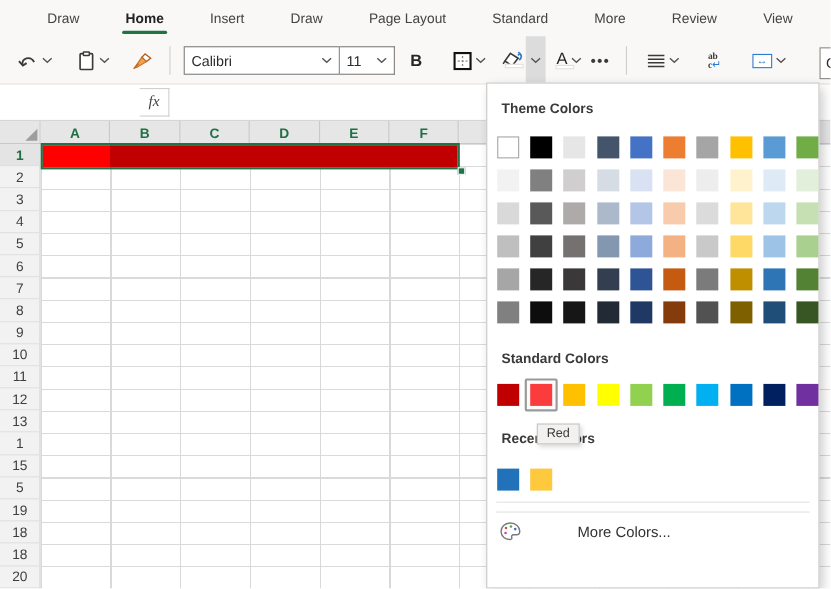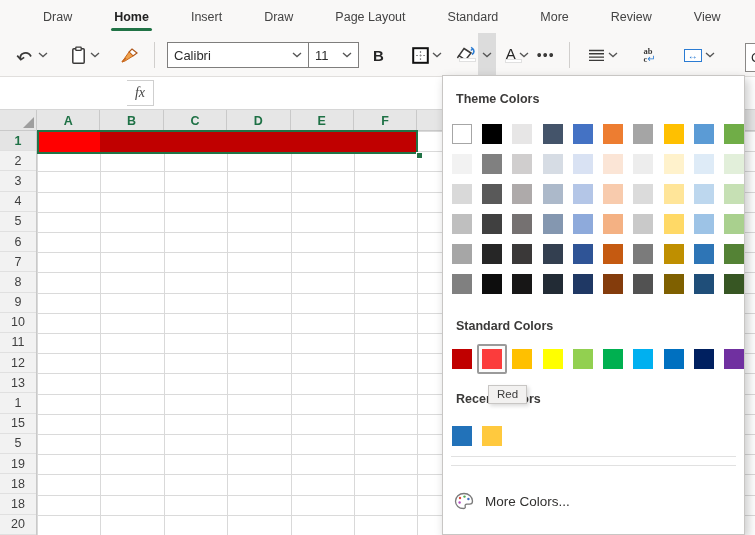--- a/index.html
+++ b/index.html
@@ -69,7 +69,7 @@
   .sep1 { margin-top:10px; } .sep2 { margin-top:8px; }
   .panel-item { display:flex; align-items:center; margin-left:11px; height:22px; cursor:pointer; font-size:13.5px; color:#323130; }
   .nofill-row { margin-top:7px; }
-  .more-row { margin-top:24px; }
+  .more-row { margin-top:6px;gap:40px; }
   .nofill-swatch { width:20px; height:20px; background:#fff; border:1px solid #9a9a9a; margin-right:12px; }
   .palette-ic { margin-right:11px; display:flex; }
   .panel-item span { white-space:nowrap; }

